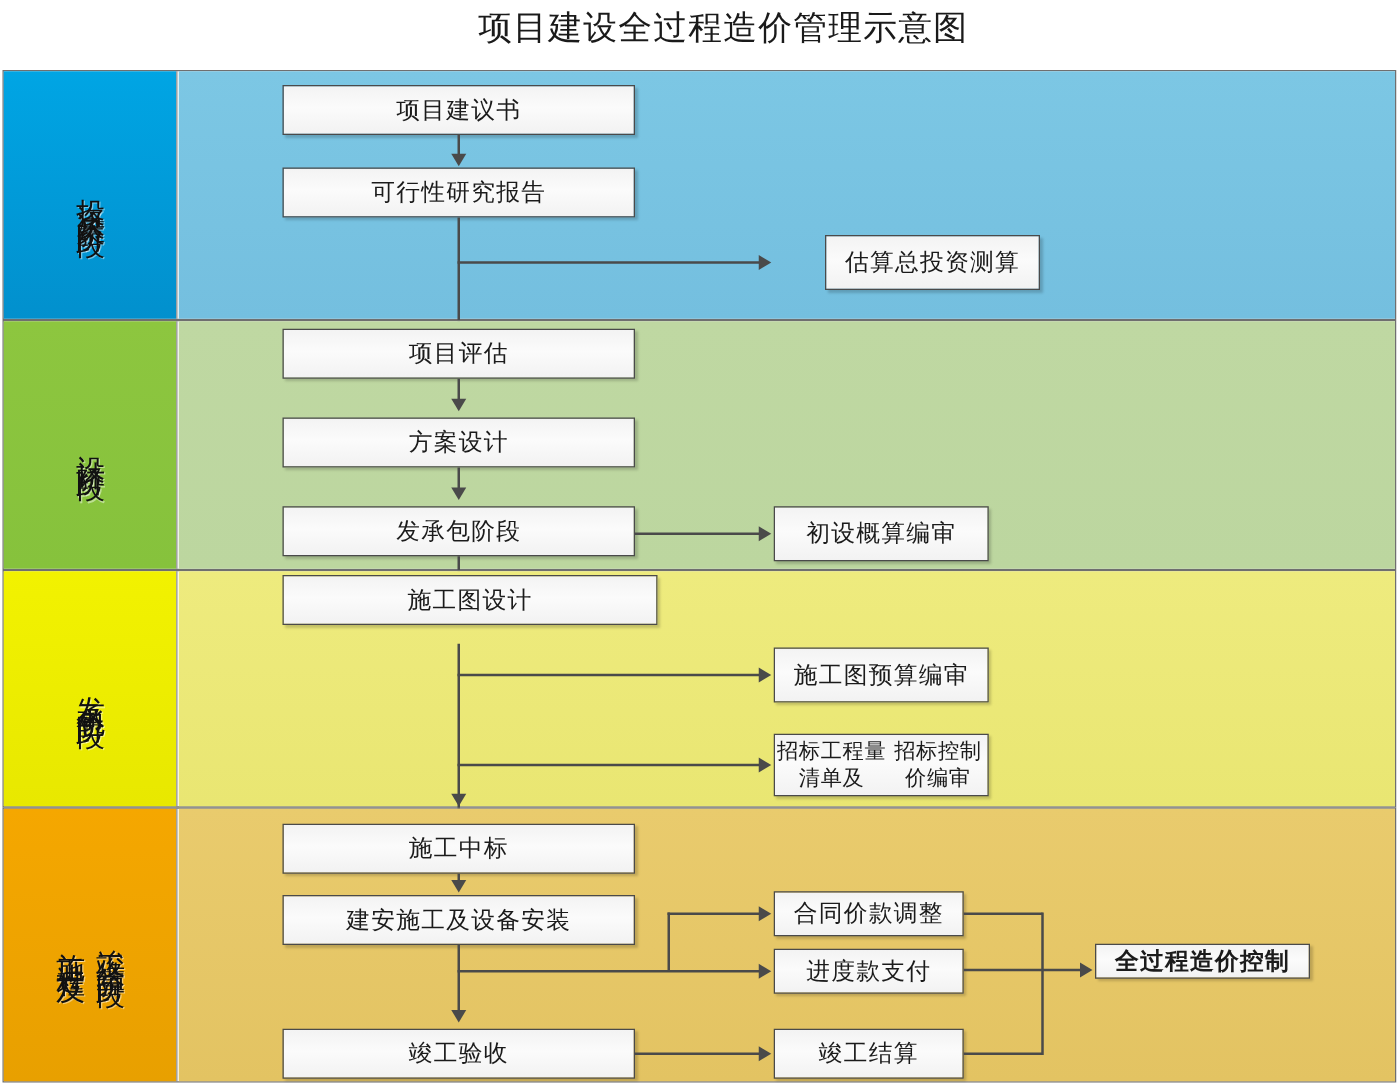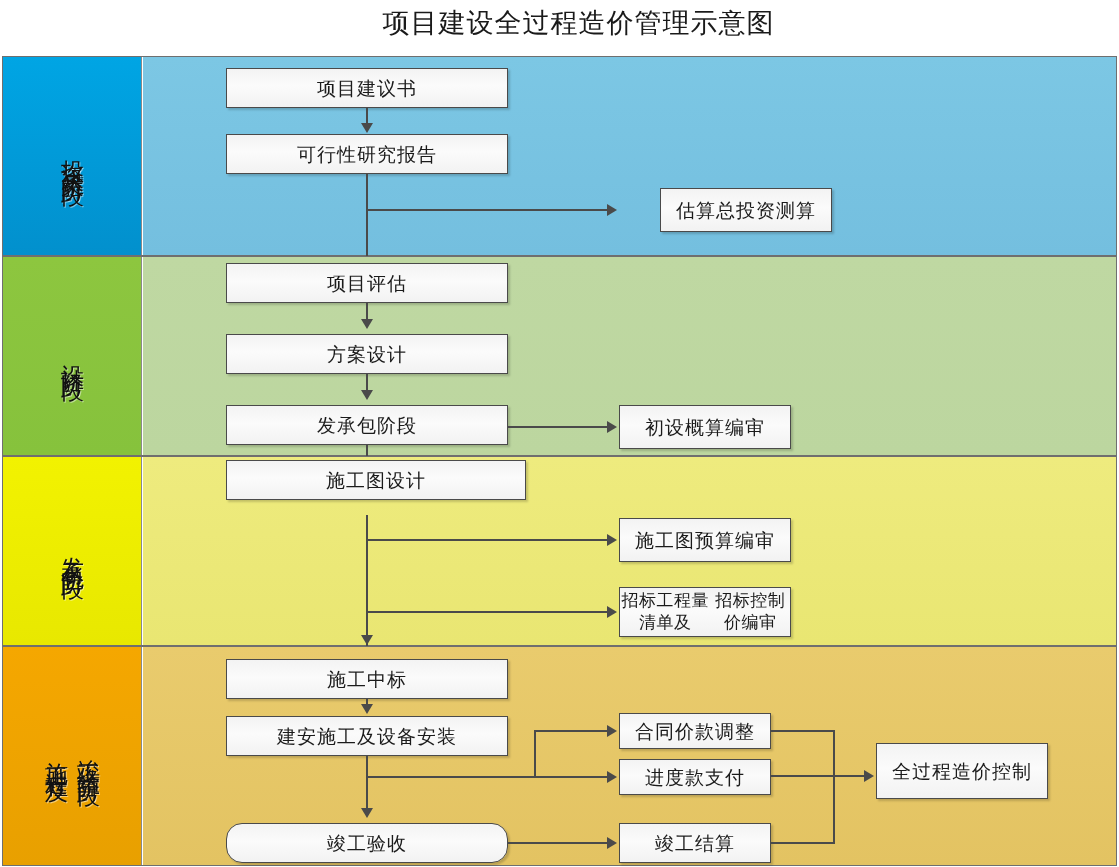--- a/index.html
+++ b/index.html
@@ -244,7 +244,7 @@
       <div class="node" style="left:476px; top:112px; width:152px; height:36px;">进度款支付</div>
       <div class="node" style="left:476px; top:176px; width:152px; height:40px;">竣工结算</div>
 
-      <div class="node" style="left:733px; top:96px; width:172px; height:56px;">全过程造价控制</div>
+      <div class="node" style="left:733px; top:108px; width:172px; height:28px;font-weight:bold;">全过程造价控制</div>
 
       <div class="ln v" style="left:223px; top:52px; height:6px;"></div>
       <div class="arrow-d" style="left:218px; top:57px;"></div>

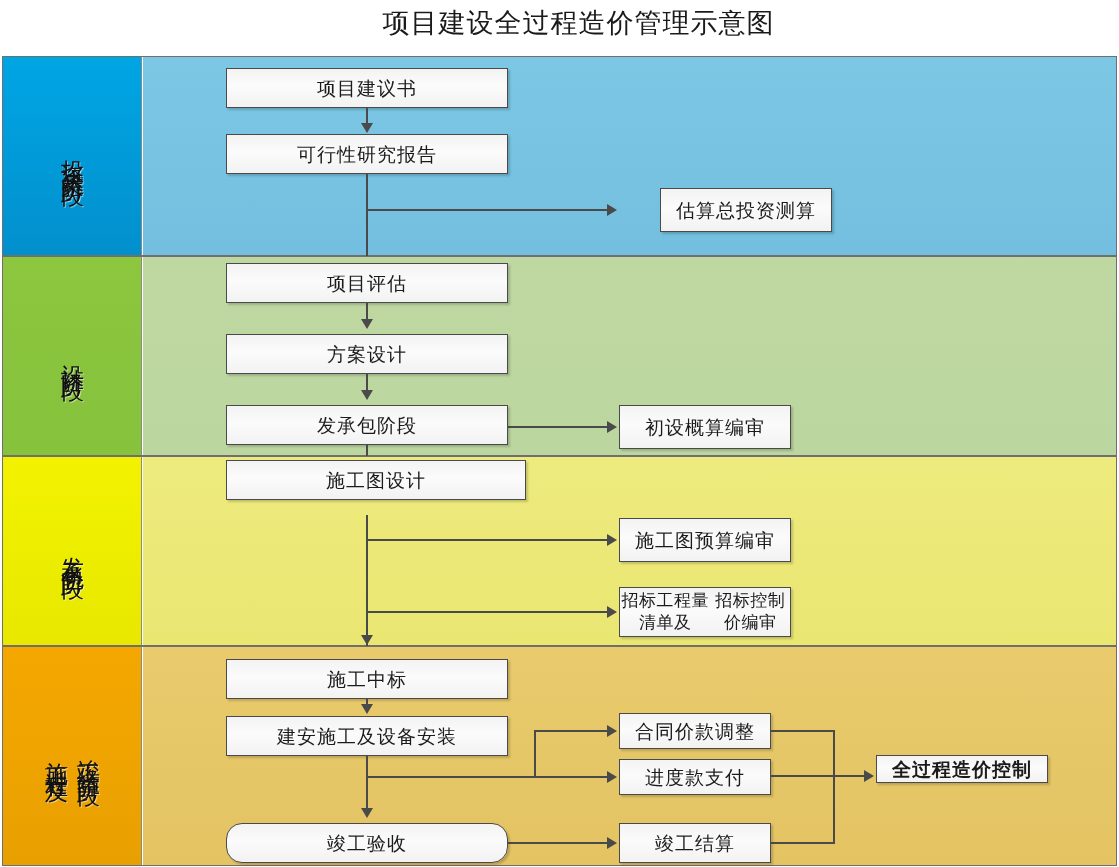--- a/index.html
+++ b/index.html
@@ -238,7 +238,7 @@
     <div class="stage-body">
       <div class="node" style="left:83px; top:12px; width:282px; height:40px;">施工中标</div>
       <div class="node" style="left:83px; top:69px; width:282px; height:40px;">建安施工及设备安装</div>
-      <div class="node" style="left:83px; top:176px; width:282px; height:40px;border-radius:16px;">竣工验收</div>
+      <div class="node" style="left:83px; top:176px; width:282px; height:40px;">竣工验收</div>
 
       <div class="node" style="left:476px; top:66px; width:152px; height:36px;">合同价款调整</div>
       <div class="node" style="left:476px; top:112px; width:152px; height:36px;">进度款支付</div>

